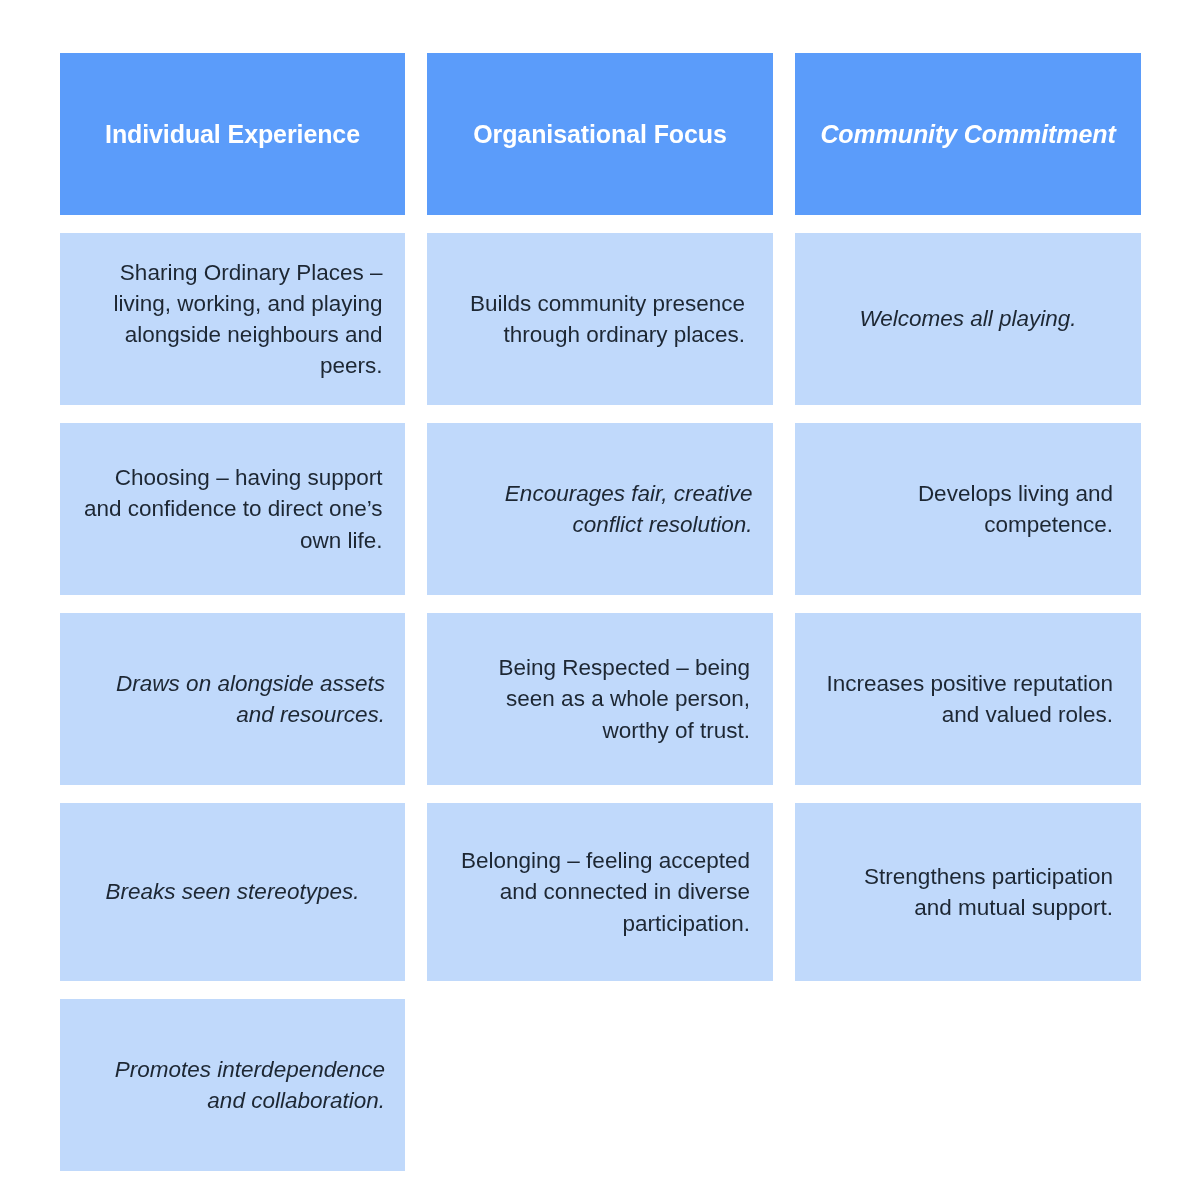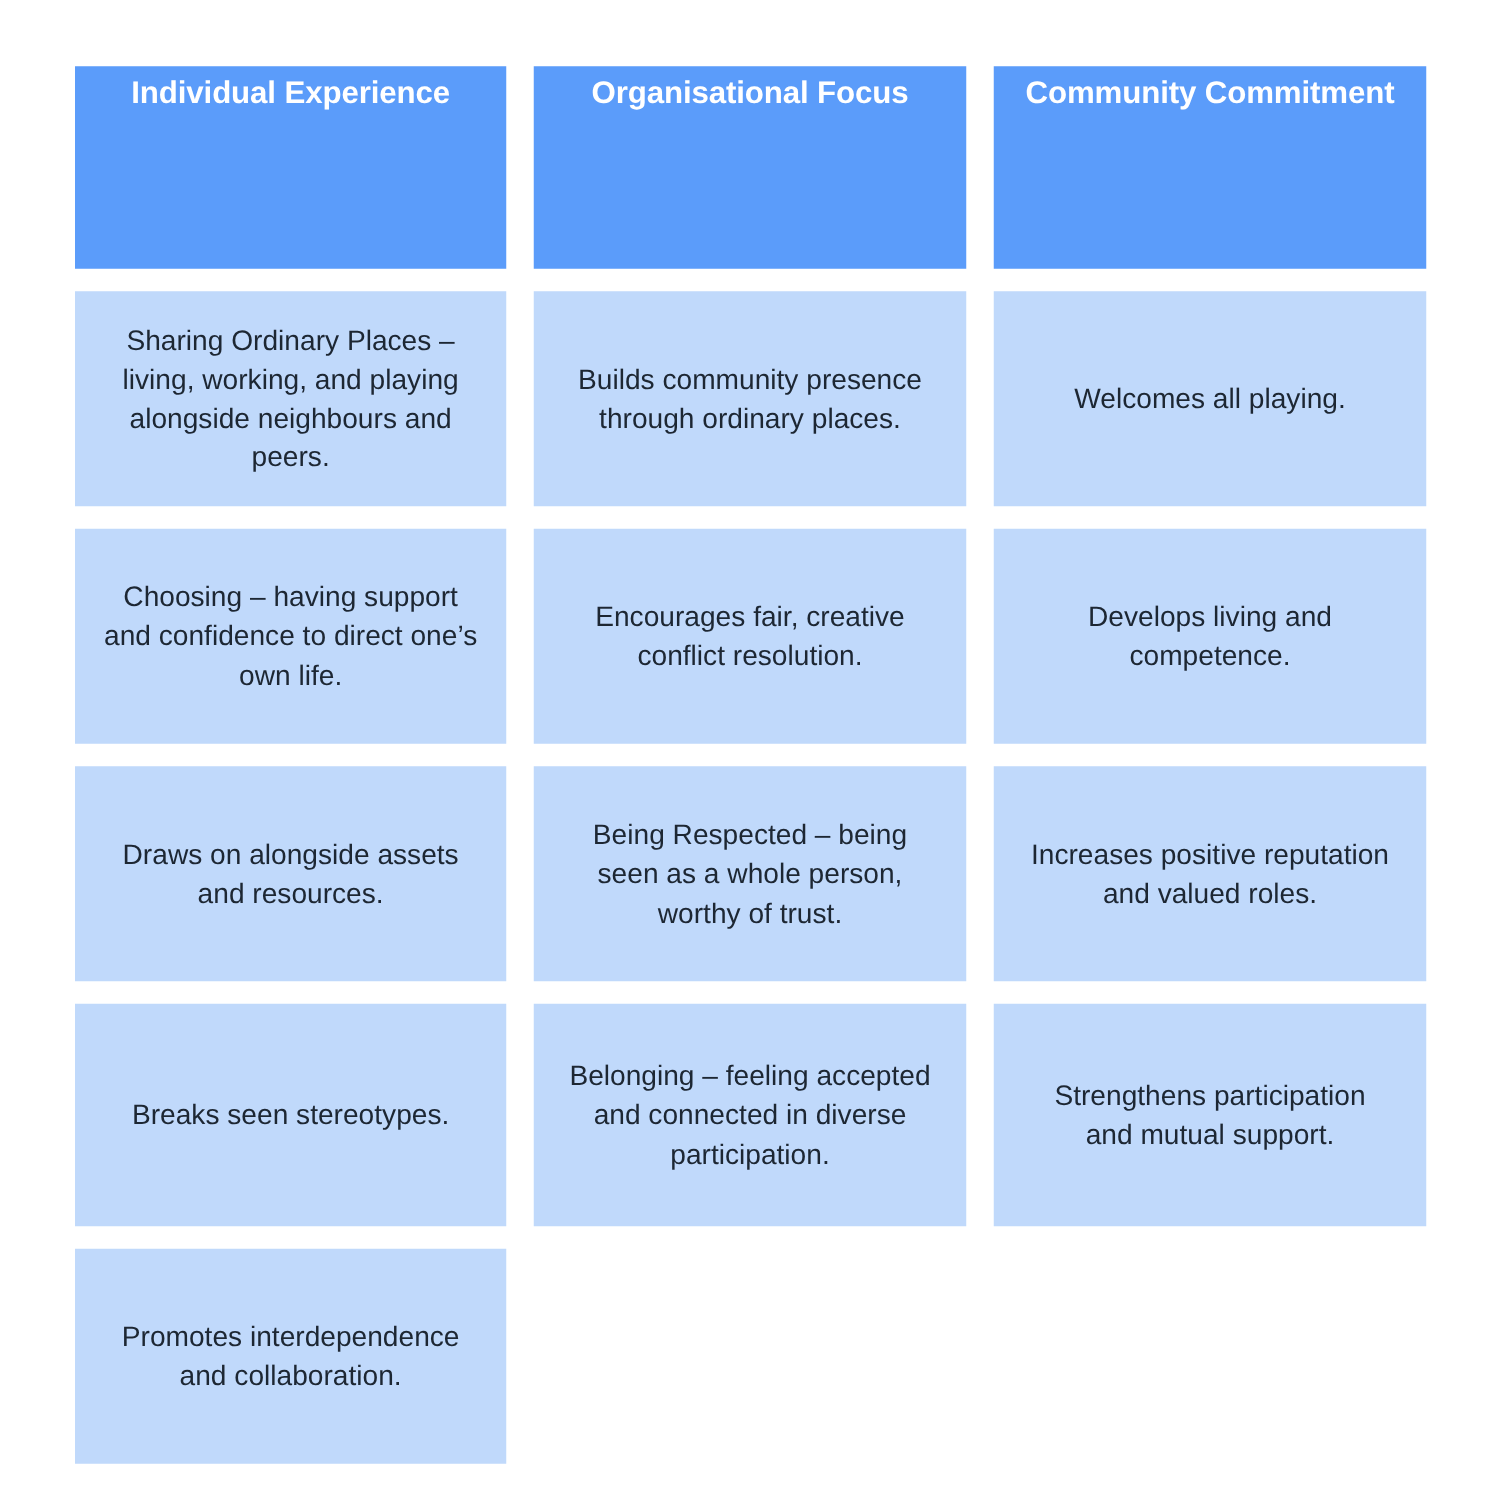--- a/index.html
+++ b/index.html
@@ -36,6 +36,7 @@
     background: #5b9cfa;
     color: #ffffff;
     display: flex;
+    align-items: center;
     justify-content: center;
     text-align: center;
     font-size: 25px;

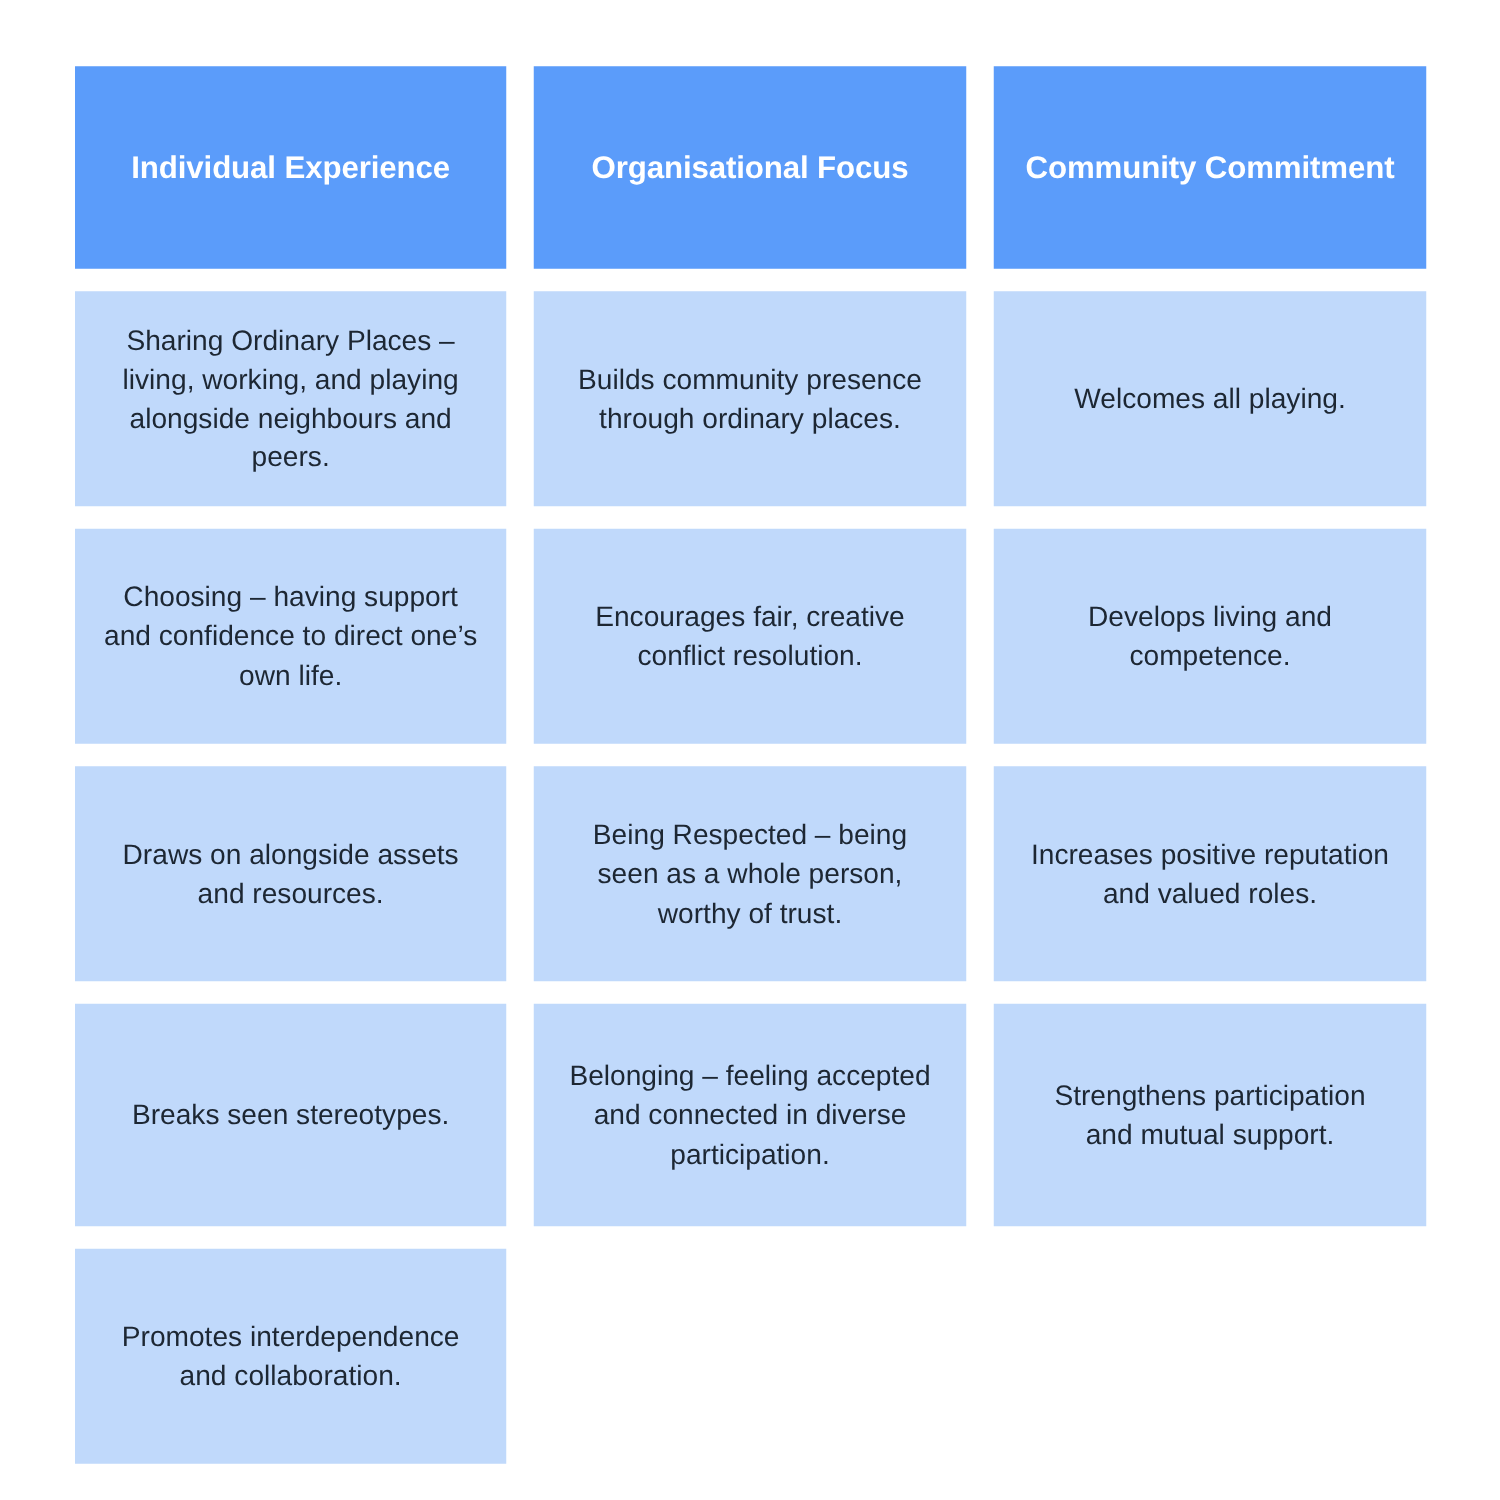--- a/index.html
+++ b/index.html
@@ -67,7 +67,7 @@
 
   .col-1 .cell-text { max-width: 300px; }
   .col-2 .cell-text { max-width: 290px; }
-  .col-3 .cell-text { max-width: 305px; }
+  .col-3 .cell-text { max-width: 305px; font-style: italic; }
 </style>
 </head>
 <body>

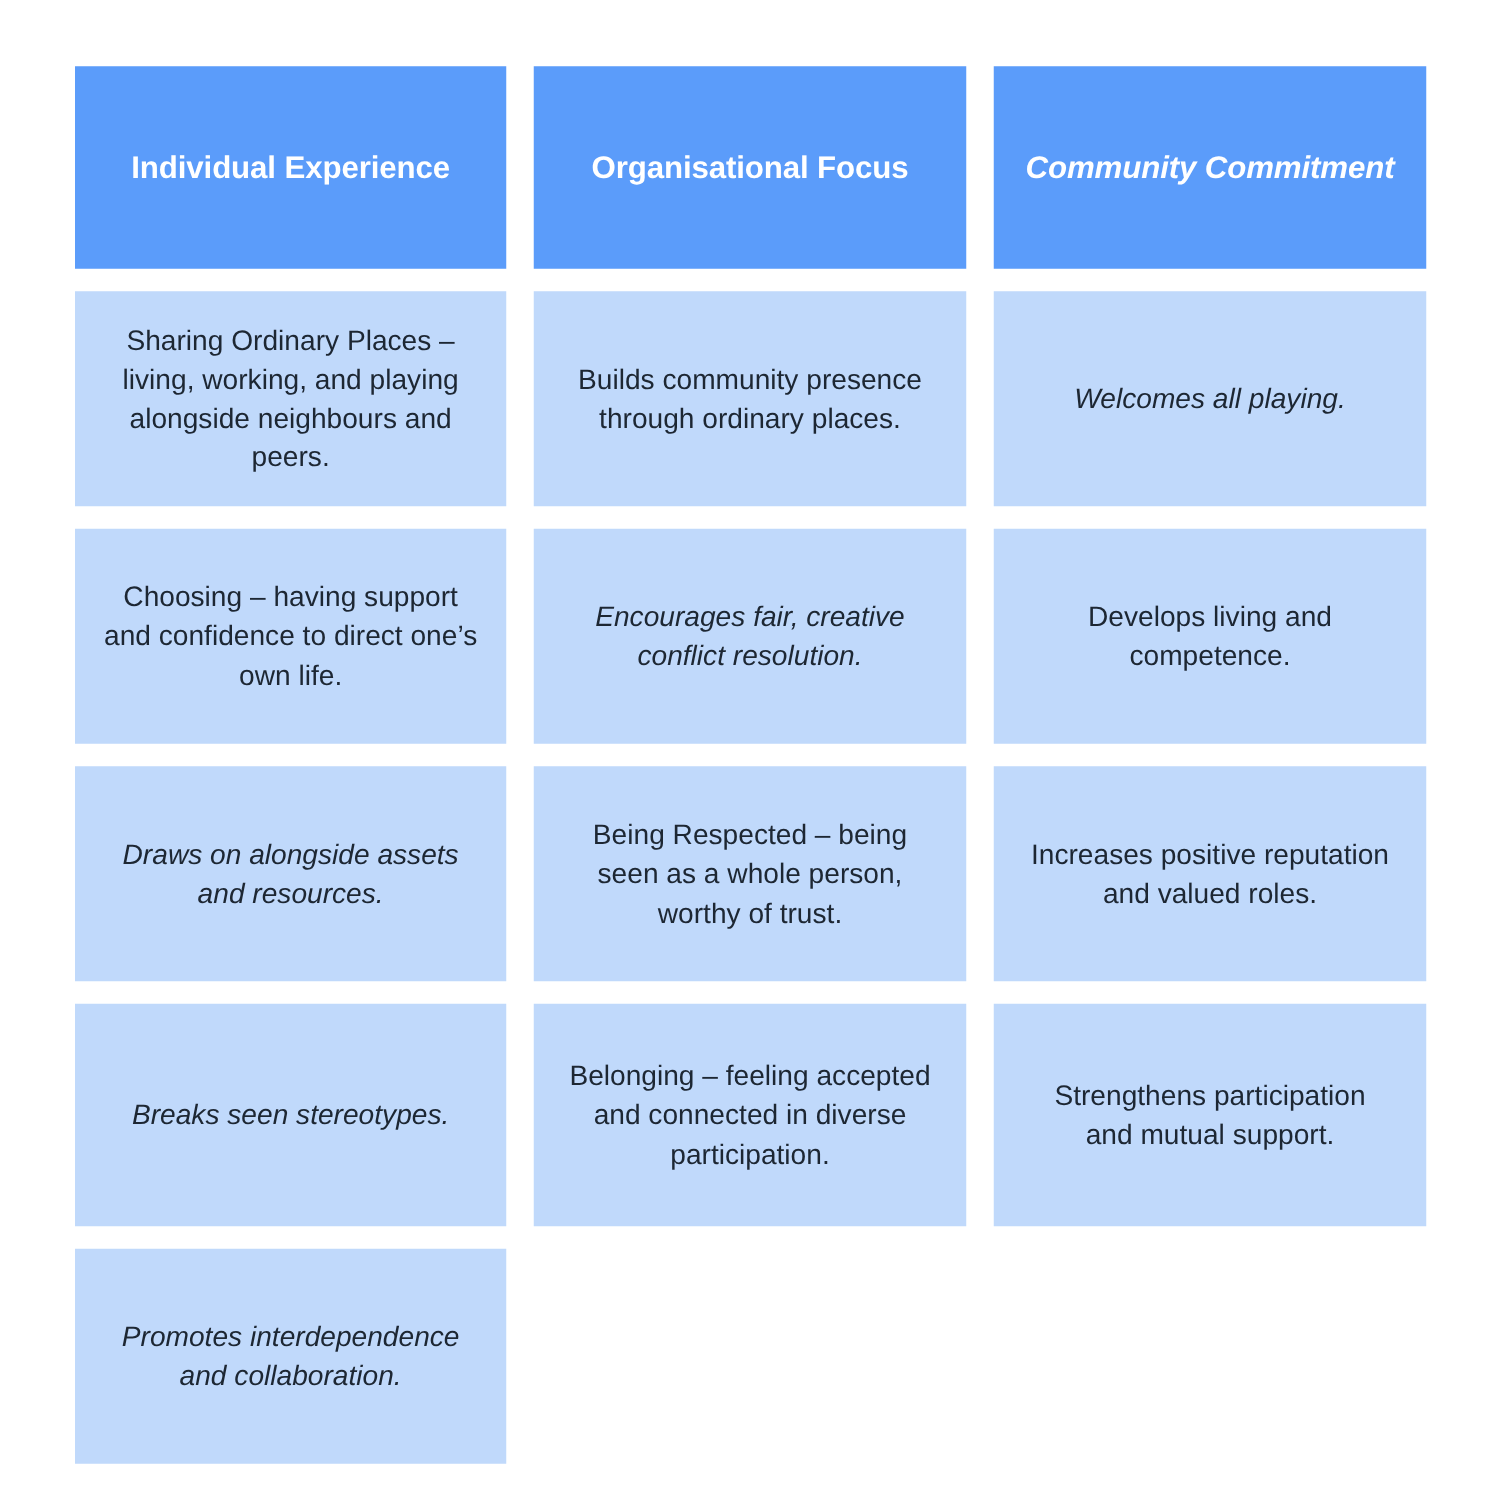--- a/index.html
+++ b/index.html
@@ -53,7 +53,7 @@
     display: flex;
     align-items: center;
     justify-content: center;
-    text-align: center;
+    text-align: right;
     font-size: 22.5px;
     line-height: 1.38;
     padding: 8px 18px;

